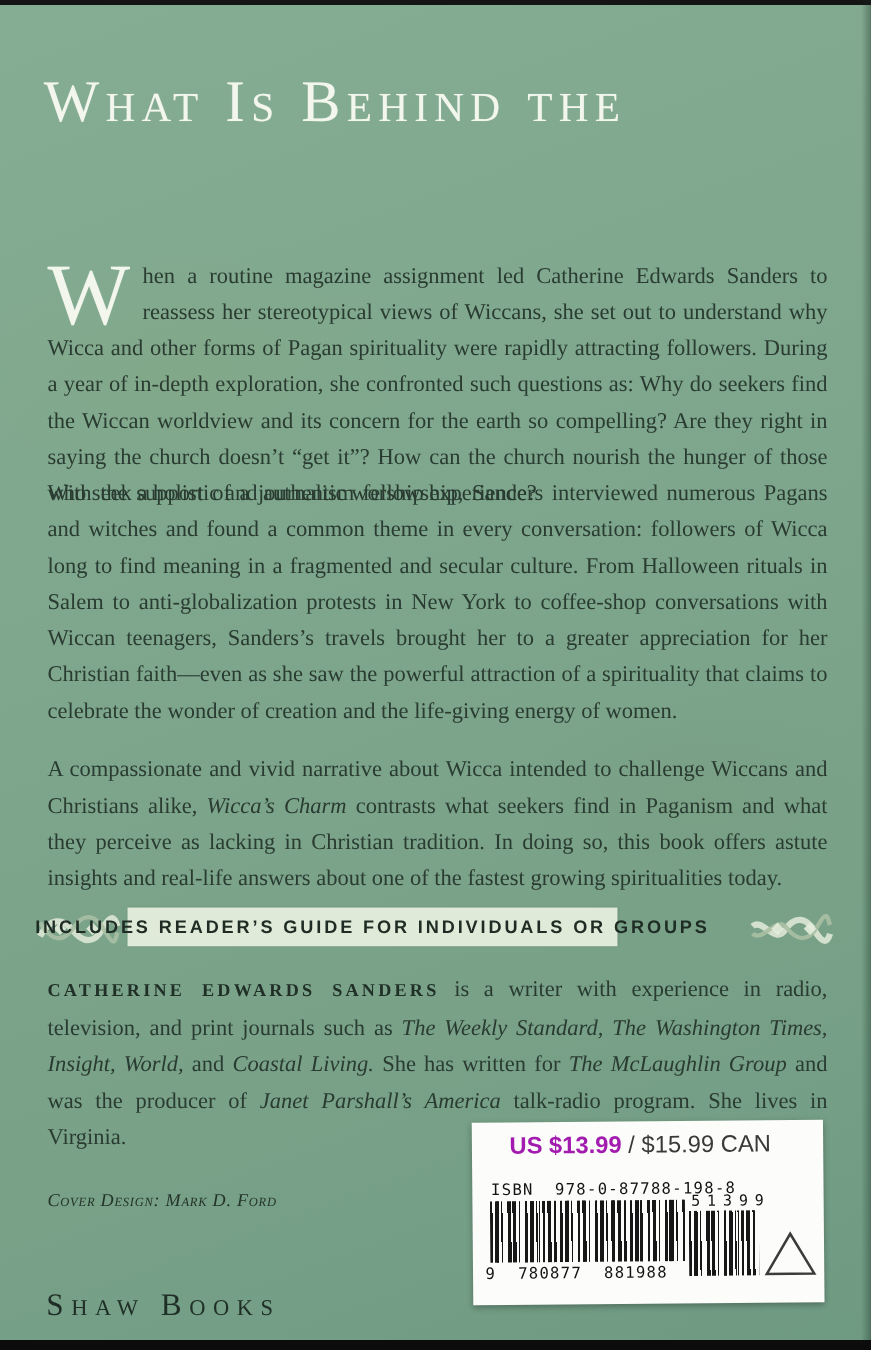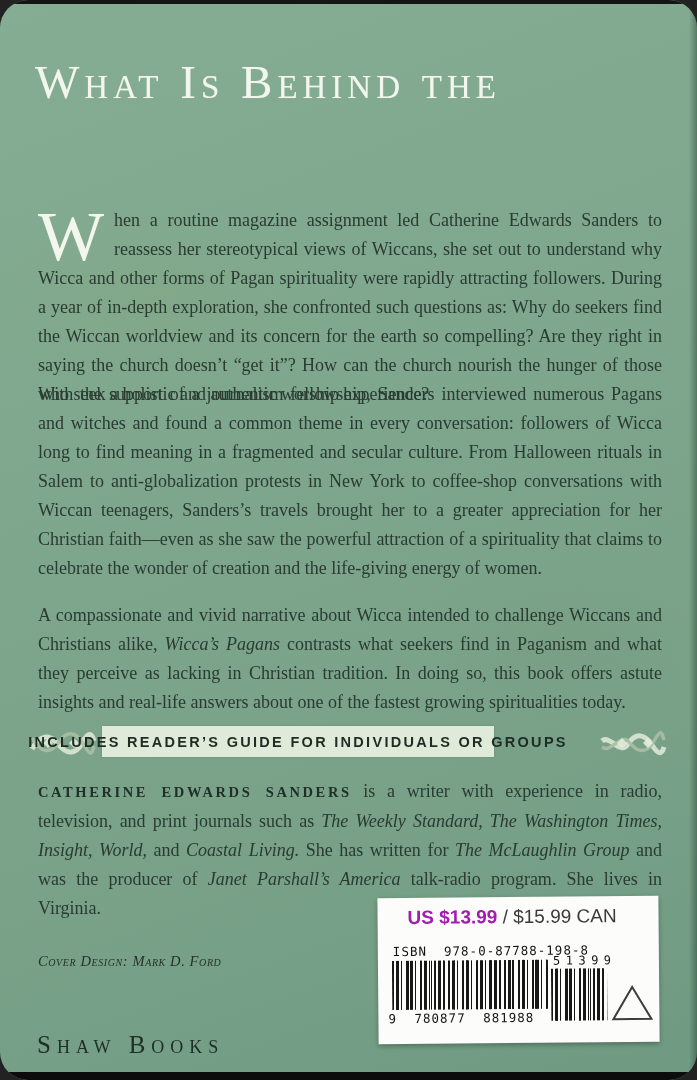--- a/index.html
+++ b/index.html
@@ -10,7 +10,6 @@
       radial-gradient(ellipse 200px 120px at 560px 640px, rgba(120,140,100,.12), transparent 70%),
       linear-gradient(160deg,#85ad93 0%,#7ea78d 38%,#78a188 72%,#6f9a82 100%);
     font-family:"Liberation Serif", serif;
-    border-radius:28px;
   }
   .edge-top{position:absolute;top:0;left:0;right:0;height:4px;background:#151515;}
   .edge-bottom{position:absolute;bottom:0;left:0;right:0;height:8px;background:#0c0c0c;}

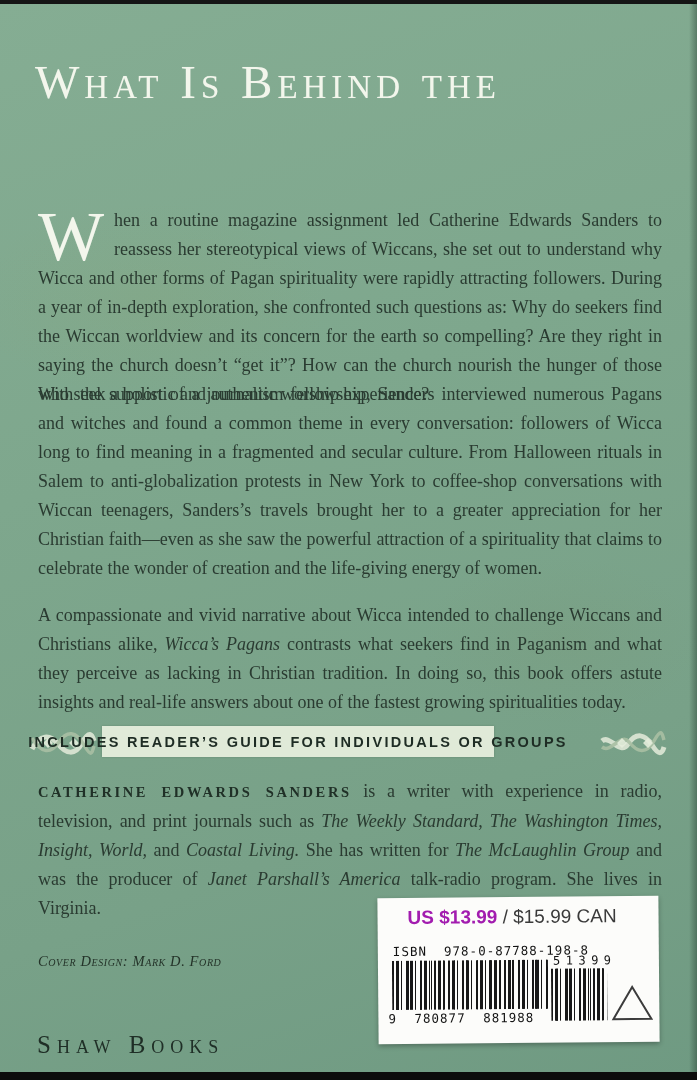--- a/index.html
+++ b/index.html
@@ -91,7 +91,7 @@
   <p class="para p2">With the support of a journalism fellowship, Sanders interviewed numerous Pagans and witches and found a common theme in every conversation: followers of Wicca long to find meaning in a fragmented and secular culture. From Halloween rituals in Salem to anti-globalization protests in New York to coffee-shop conversations with Wiccan teenagers, Sanders’s travels brought her to a greater appreciation for her Christian faith—even as she saw the powerful attraction of a spirituality that claims to celebrate the wonder of creation and the life-giving energy of women.</p>
 
   <p class="para p3">
-    <span>A compassionate and vivid narrative about Wicca intended to challenge Wiccans and Christians alike, </span><span class="it">Wicca’s Pagans</span><span> contrasts what seekers find in Paganism and what they perceive as lacking in Christian tradition. In doing so, this book offers astute insights and real-life answers about one of the fastest growing spiritualities today.</span>
+    <span>A compassionate and vivid narrative about Wicca intended to challenge Wiccans and Christians alike, </span><span class="it">Wicca’s Charm</span><span> contrasts what seekers find in Paganism and what they perceive as lacking in Christian tradition. In doing so, this book offers astute insights and real-life answers about one of the fastest growing spiritualities today.</span>
   </p>
 
   <span class="ornament left">

